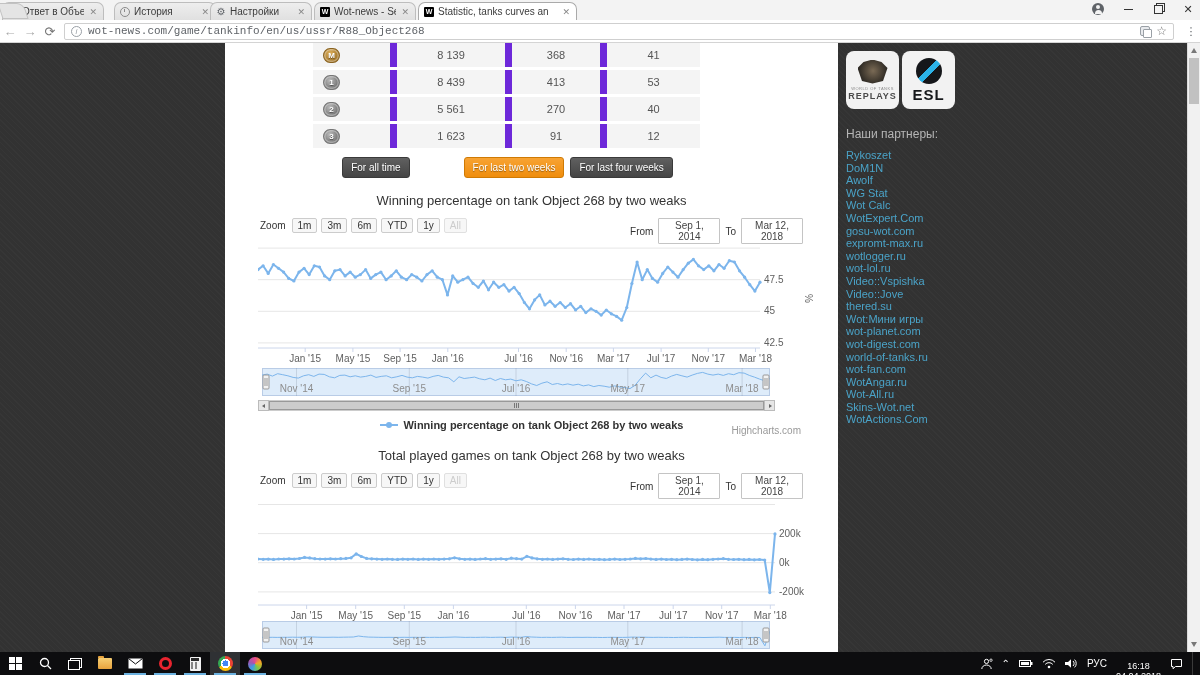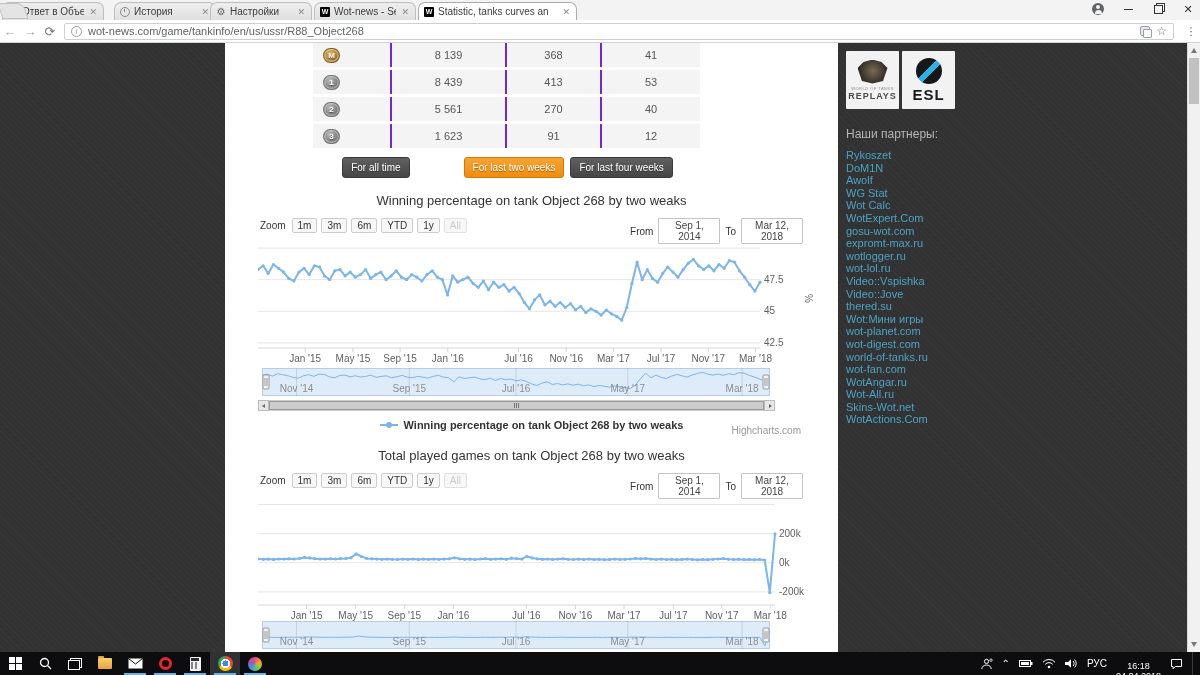--- a/index.html
+++ b/index.html
@@ -33,7 +33,7 @@
   .reload-ic { color:#757575; }
   .omnibox { flex:1; height:17px; margin:0 8px 0 4px; border:1px solid #cfcfcf; border-radius:2px; background:#fff; display:flex; align-items:center; padding:0 6px; gap:6px; }
   .info-ic { width:11px; height:11px; border:1px solid #9aa0a6; border-radius:50%; color:#9aa0a6; font-size:8px; line-height:9px; text-align:center; font-style:italic; flex:0 0 auto; }
-  .url-text { flex:1; font-size:11px; color:#5f6368; white-space:nowrap; overflow:hidden; }
+  .url-text { flex:1; font-size:11px; color:#5f6368; white-space:nowrap; overflow:hidden;font-family:Liberation Mono, monospace; }
   .translate-ic { width:10px; height:10px; border:1px solid #9aa0a6; border-radius:2px; position:relative; flex:0 0 auto; background:#e8eaed; }
   .translate-ic::after { content:""; position:absolute; right:-3px; bottom:-3px; width:7px; height:7px; background:#fff; border:1px solid #9aa0a6; border-radius:1px; }
   .star-ic { color:#757575; font-size:12px; line-height:12px; flex:0 0 auto; }

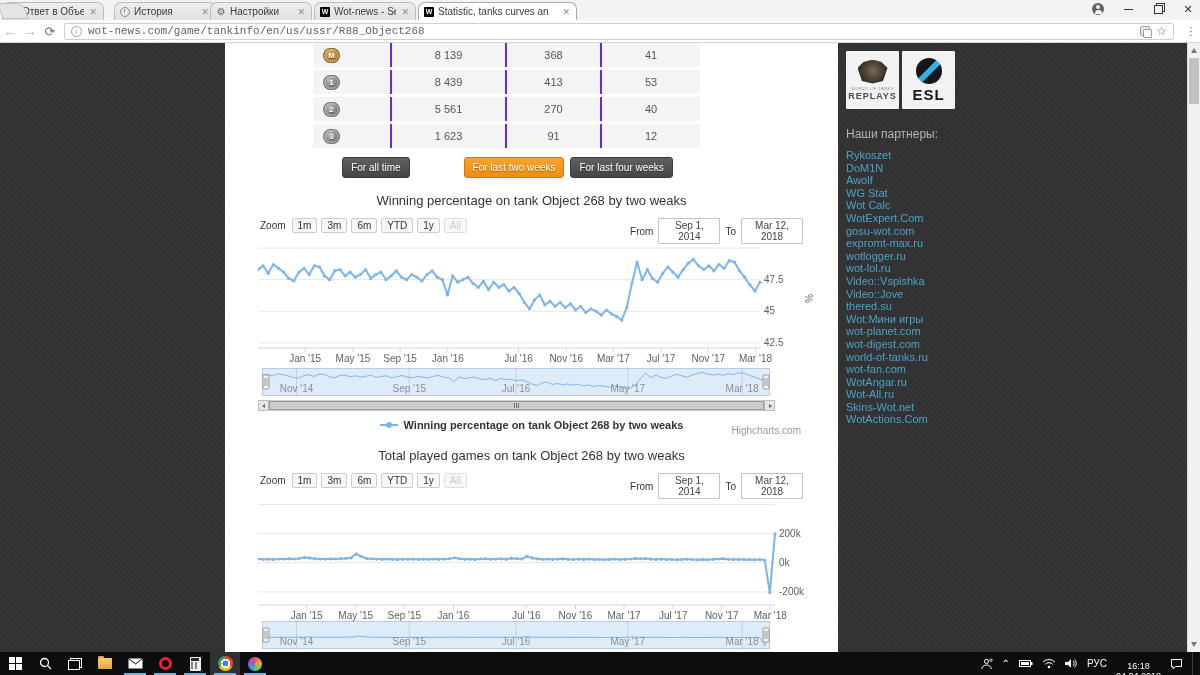--- a/index.html
+++ b/index.html
@@ -46,7 +46,7 @@
 
   
   .medal-row { position:absolute; left:88px; width:387px; height:24px; display:grid; grid-template-columns:77px 115px 95px 100px; background:#f4f4f4; align-items:center; }
-  .medal-cell { font-size:11px; color:#555; text-align:center; height:100%; display:flex; align-items:center; justify-content:center; border-left:2px solid #6d28d9; }
+  .medal-cell { font-size:11px; color:#555; text-align:center; height:100%; display:flex; align-items:center; justify-content:center; border-left:7px solid #6d28d9; }
   .medal-cell:first-child { border-left:none; justify-content:flex-start; padding-left:10px; }
   .medal { width:17px; height:15px; border-radius:50% / 60%; display:flex; align-items:center; justify-content:center; font-size:8px; font-weight:bold; color:#fff; text-shadow:0 1px 1px rgba(0,0,0,.5); border:1px solid #777; background:radial-gradient(circle at 40% 35%, #bdbdbd, #6e6e6e 75%); box-shadow:inset 0 0 0 1.5px rgba(255,255,255,.35); }
   .medal-gold { border-color:#8a6320; background:radial-gradient(circle at 40% 35%, #e0b25e, #9c6f23 75%); }

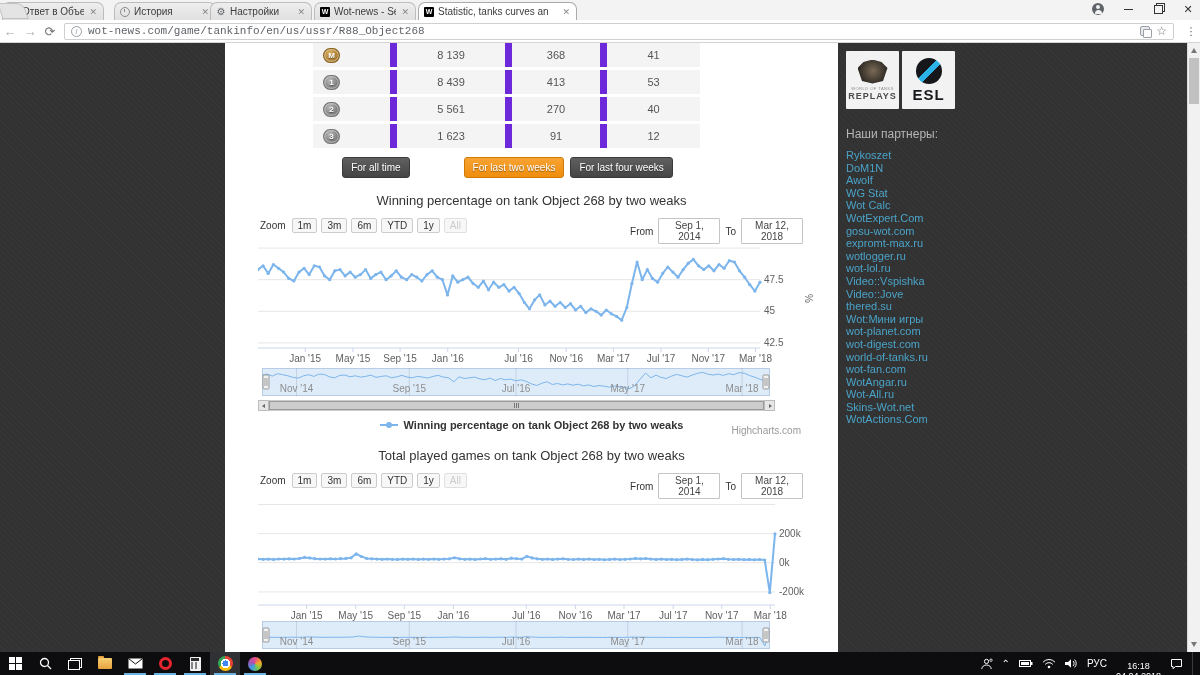--- a/index.html
+++ b/index.html
@@ -83,7 +83,7 @@
   
   .sidebar { position:absolute; left:846px; top:8px; width:130px; }
   .logo-tiles { display:flex; gap:3px; }
-  .logo-tile { width:53px; height:58px; background:#f2f2f2; border-radius:1px; display:flex; flex-direction:column; align-items:center; justify-content:center; overflow:hidden; }
+  .logo-tile { width:53px; height:58px; background:#f2f2f2; border-radius:8px; display:flex; flex-direction:column; align-items:center; justify-content:center; overflow:hidden; }
   .wotr-emblem { width:30px; height:24px; background:radial-gradient(circle at 50% 45%, #7a6a55, #2e2a24 70%); clip-path:polygon(0 35%, 20% 10%, 50% 0, 80% 10%, 100% 35%, 85% 90%, 50% 100%, 15% 90%); }
   .wotr-line1 { font-size:4px; color:#8b8b8b; letter-spacing:.5px; margin-top:2px; }
   .wotr-line2 { font-size:9px; font-weight:bold; color:#4a4a4a; letter-spacing:1px; }

